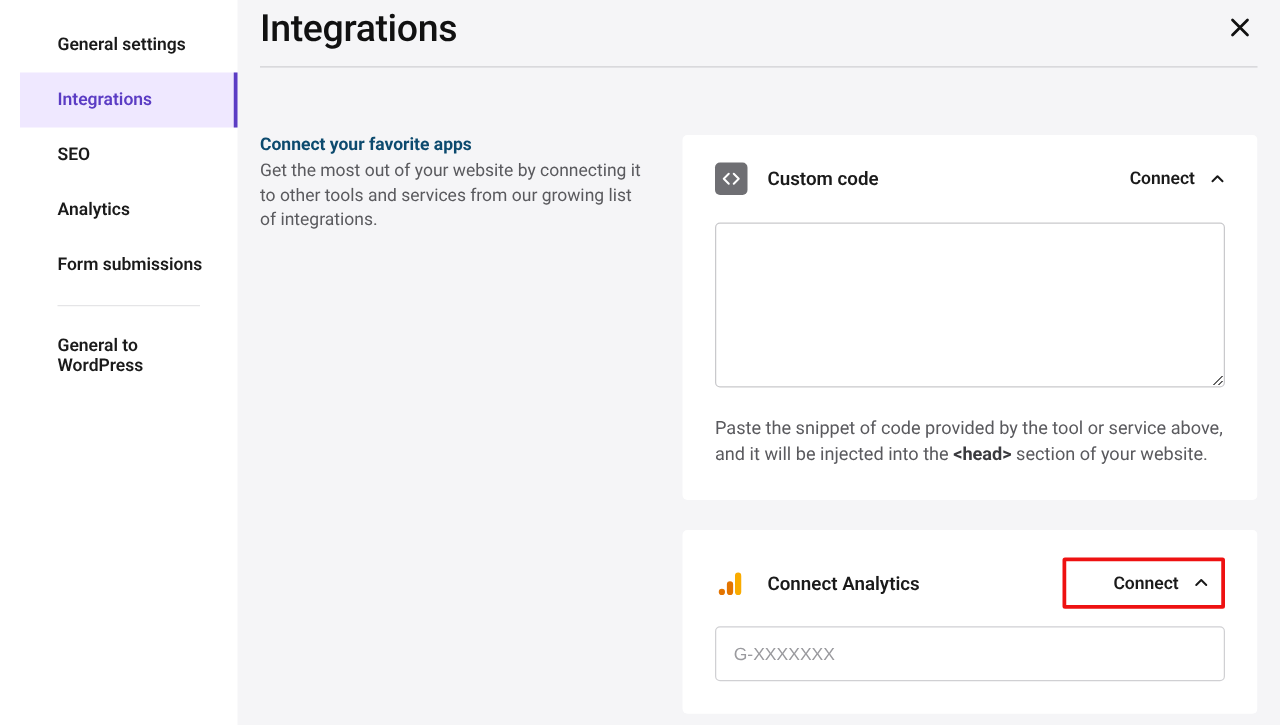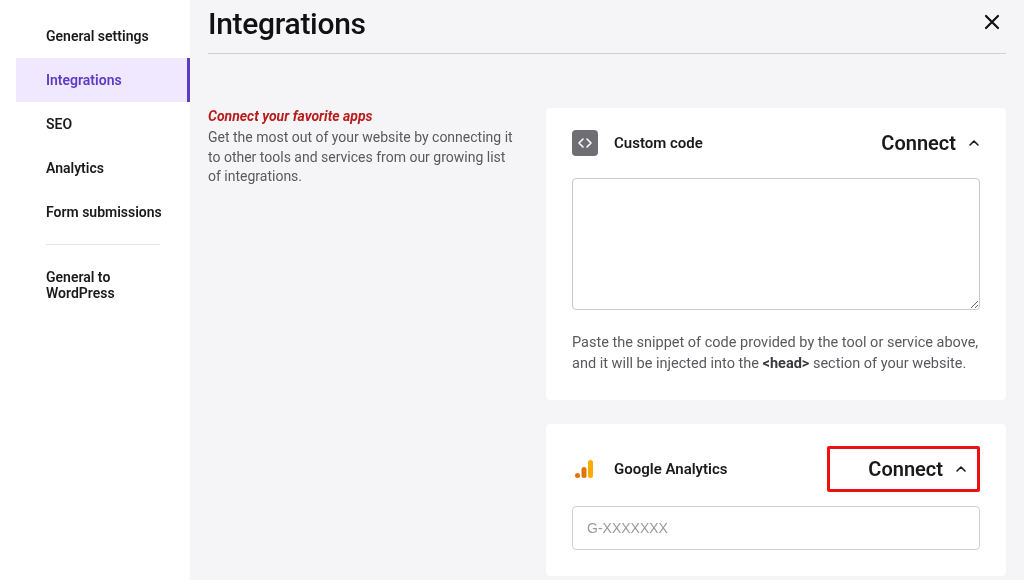--- a/index.html
+++ b/index.html
@@ -73,9 +73,8 @@
     .intro-title {
       font-size: 14px;
       font-weight: 700;
-      color: #b91c1c;
+      color: #0c4a6e;
       margin-bottom: 4px;
-      font-style: italic;
     }
     .intro-desc {
       font-size: 14px;

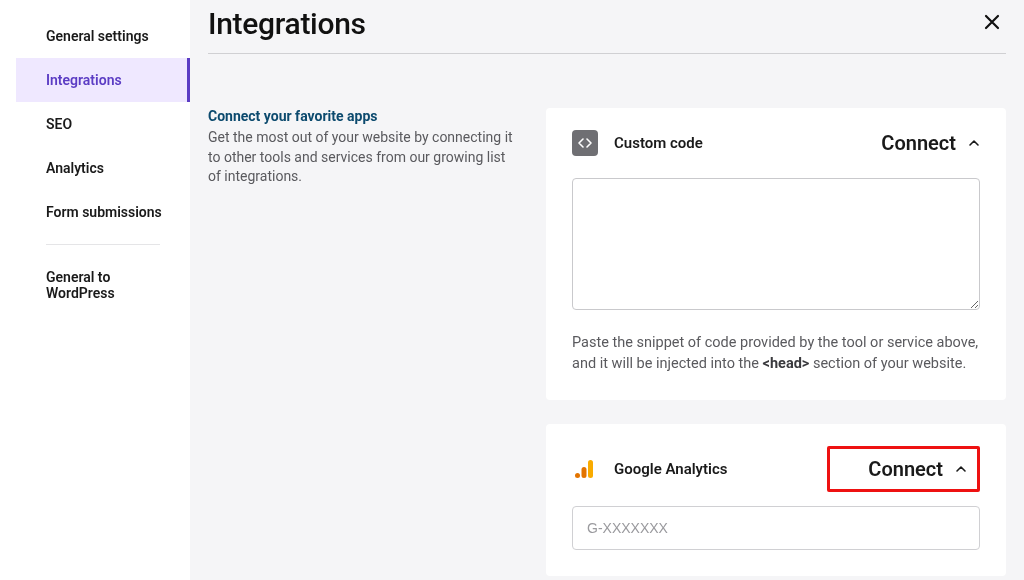--- a/index.html
+++ b/index.html
@@ -125,7 +125,7 @@
       gap: 12px;
     }
     .connect-btn {
-      font-size: 20px;
+      font-size: 14px;
       font-weight: 600;
       color: #1a1a1a;
       cursor: pointer;

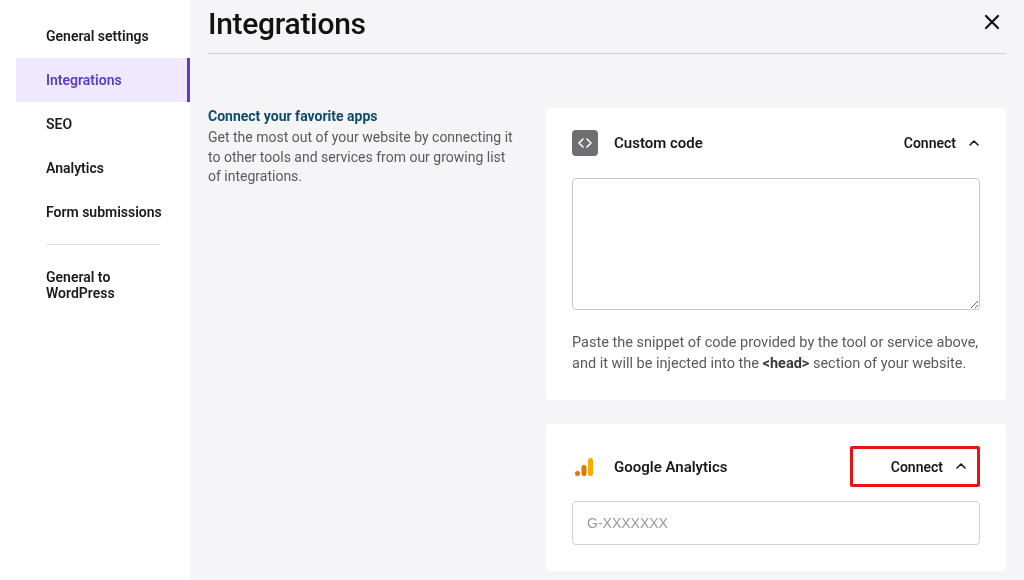--- a/index.html
+++ b/index.html
@@ -246,7 +246,7 @@
                 <circle cx="3.5" cy="17.5" r="2.5" fill="#e37400"></circle>
               </svg>
             </span>
-            <span class="card-title">Google Analytics</span>
+            <span class="card-title">Connect Analytics</span>
           </div>
           <div class="card-actions highlighted">
             <span class="connect-btn">Connect</span>

